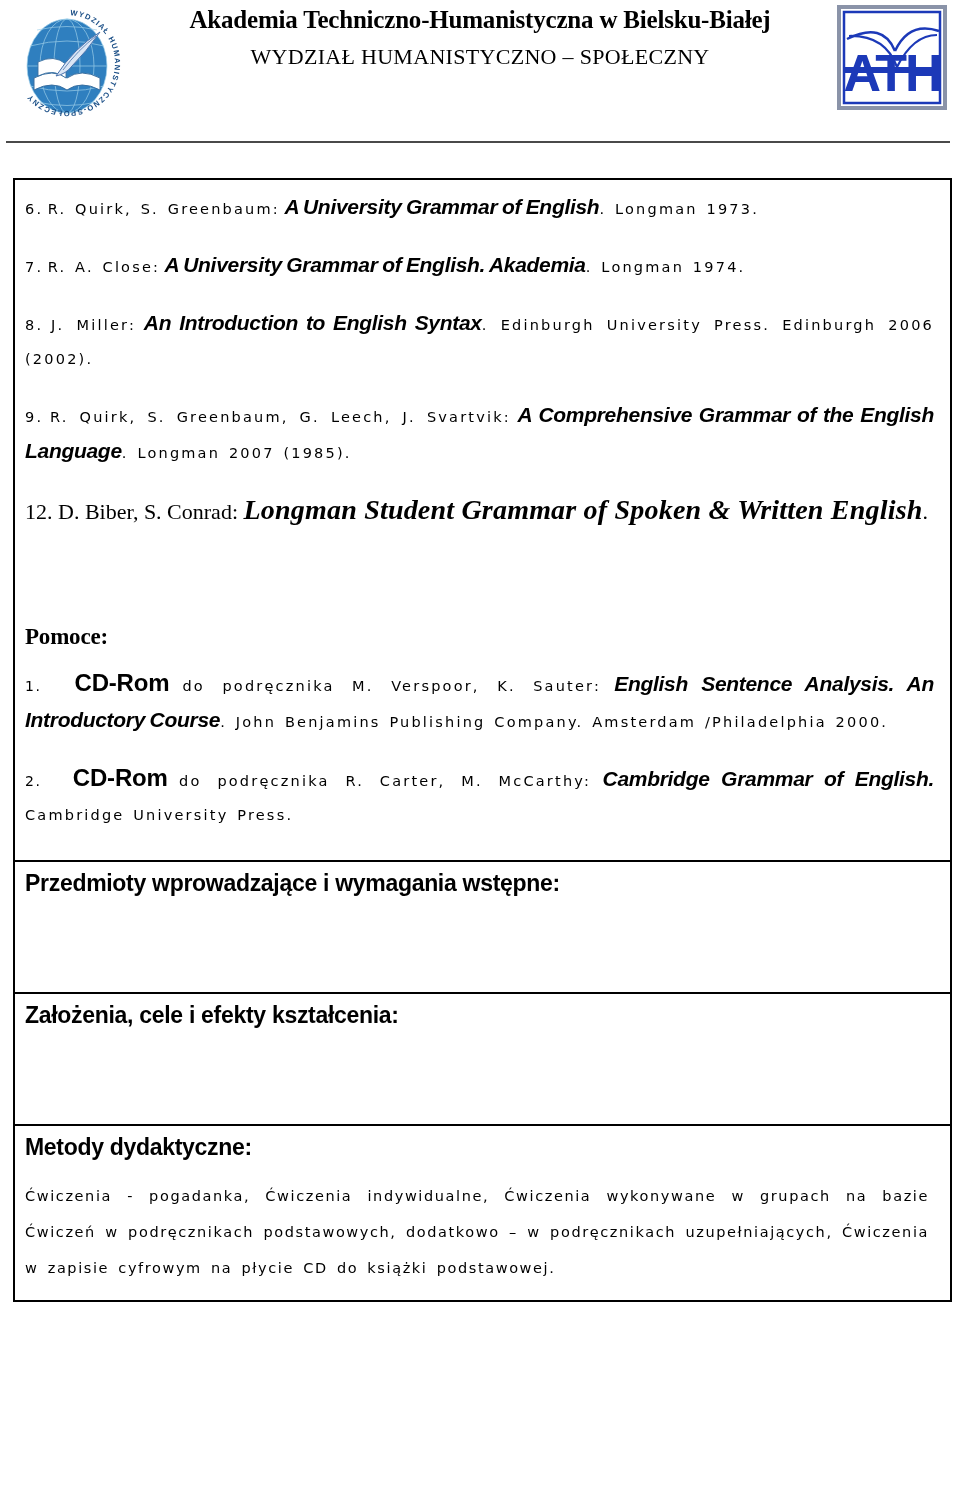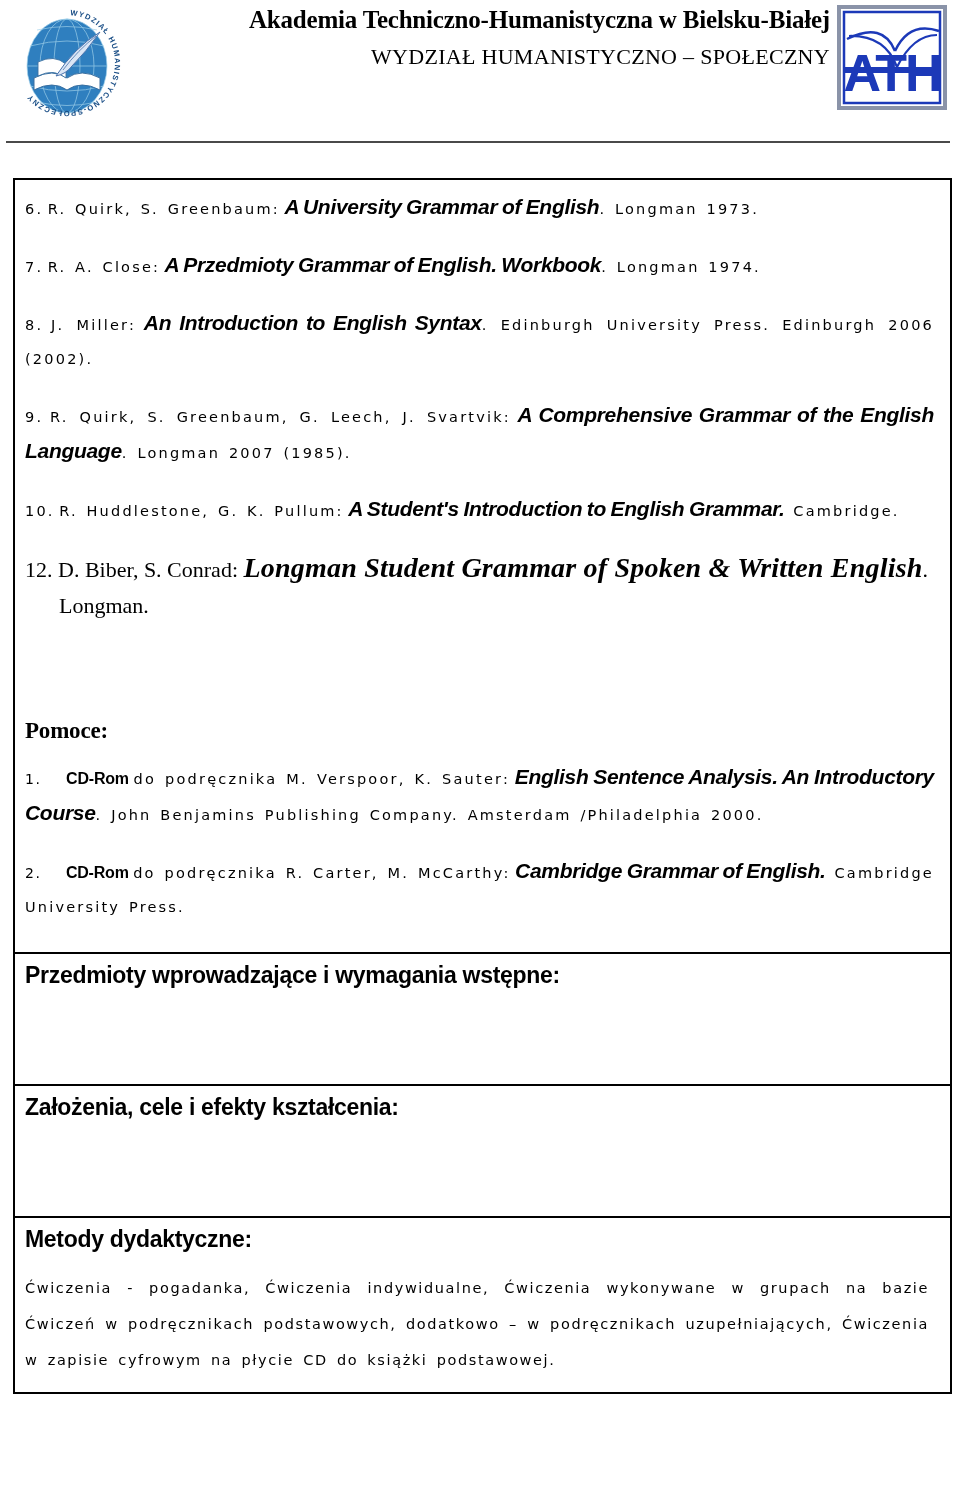--- a/index.html
+++ b/index.html
@@ -34,7 +34,7 @@
     left: 130px;
     top: 4px;
     width: 700px;
-    text-align: right;
+    text-align: center;
   }
   .univ-title {
     font-family: "Liberation Serif", serif;

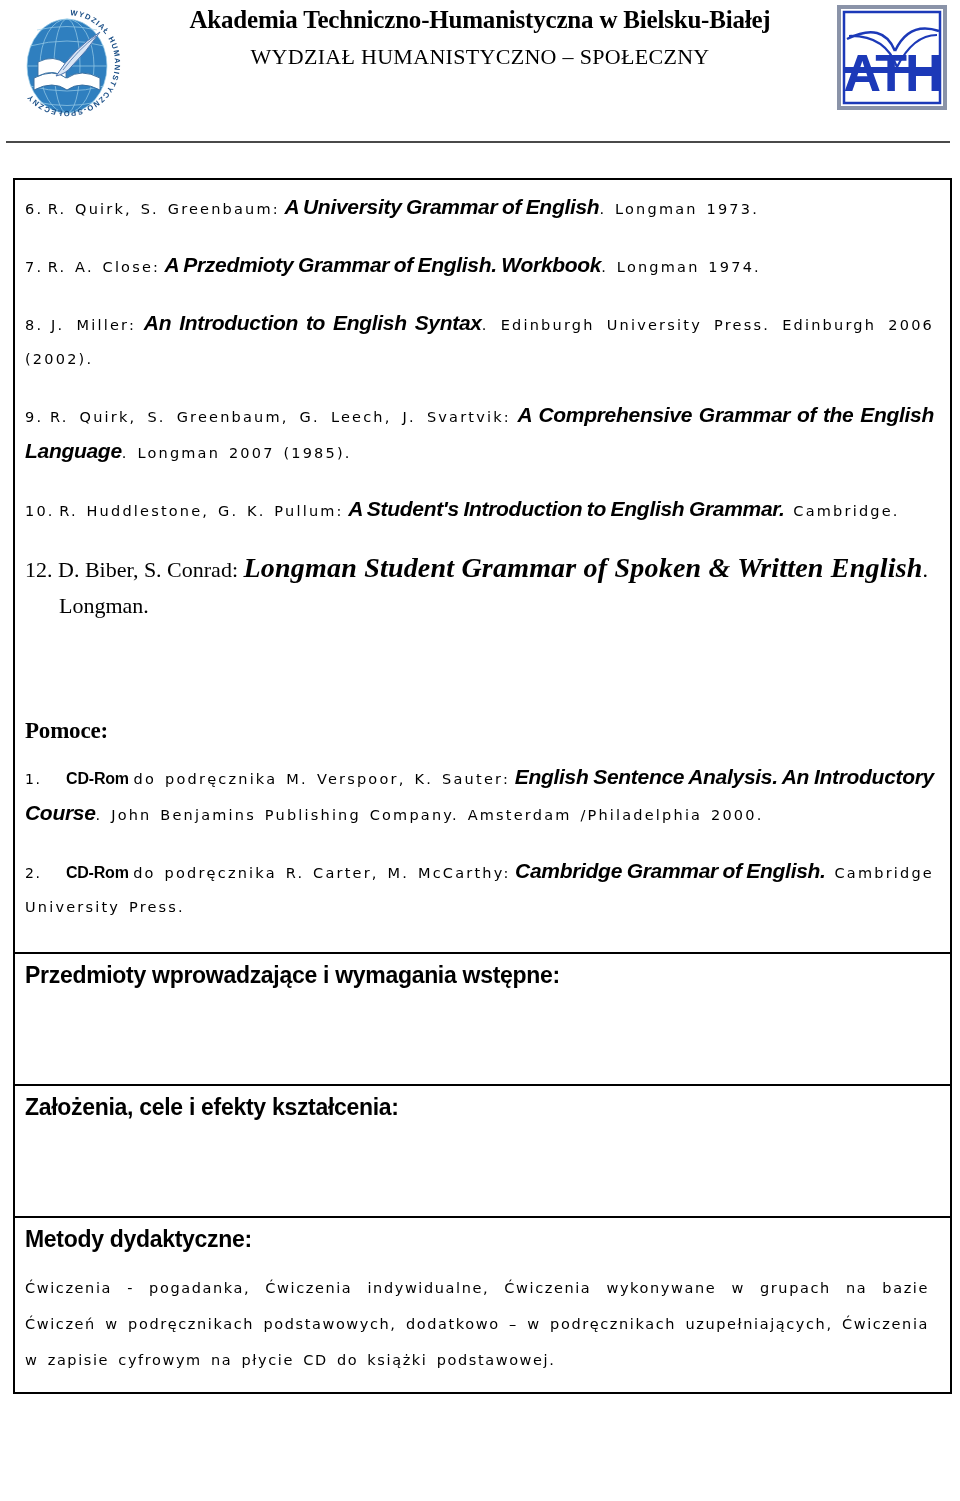--- a/index.html
+++ b/index.html
@@ -247,7 +247,7 @@
       <p class="ref">
         <span class="aut">7.</span>
         <span class="aut">R. A. Close:</span>
-        <span class="ttl">A Przedmioty Grammar of English. Workbook</span><span class="aut">. Longman  1974.</span>
+        <span class="ttl">A University Grammar of English. Akademia</span><span class="aut">. Longman  1974.</span>
       </p>
 
       <p class="ref">

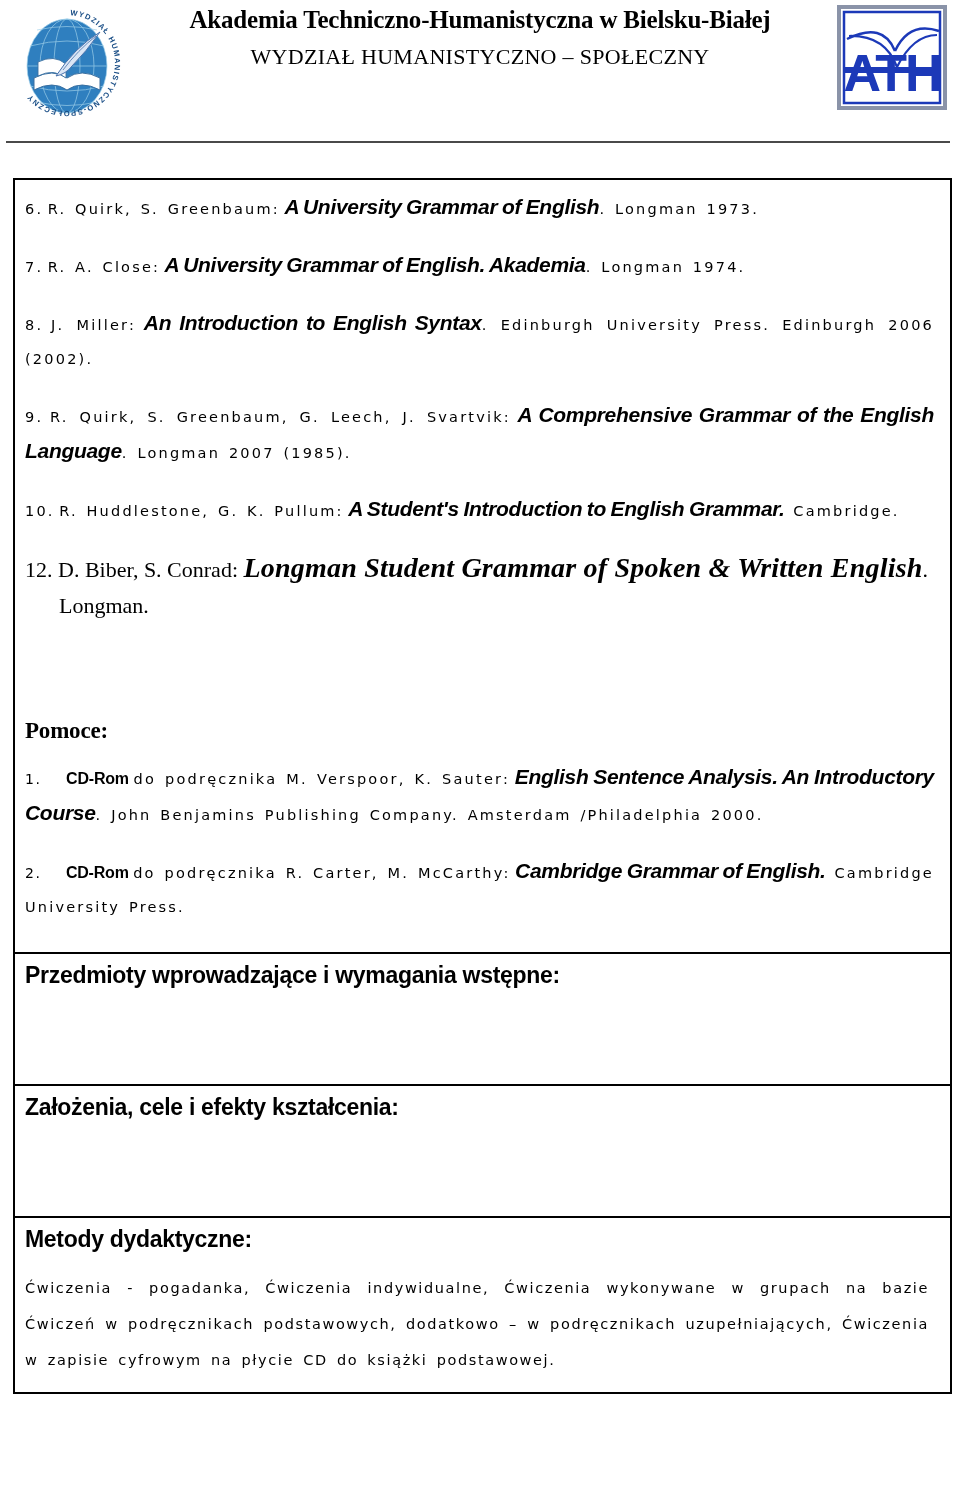--- a/index.html
+++ b/index.html
@@ -262,11 +262,6 @@
         <span class="ttl">A Comprehensive Grammar of the English Language</span><span class="aut">. Longman  2007  (1985).</span>
       </p>
 
-      <p class="ref">
-        <span class="aut">10.</span>
-        <span class="aut">R.  Huddlestone,  G.  K.  Pullum:</span>
-        <span class="ttl">A Student's Introduction to English Grammar.</span><span class="aut"> Cambridge.</span>
-      </p>
 
 
       <p class="ref-serif">

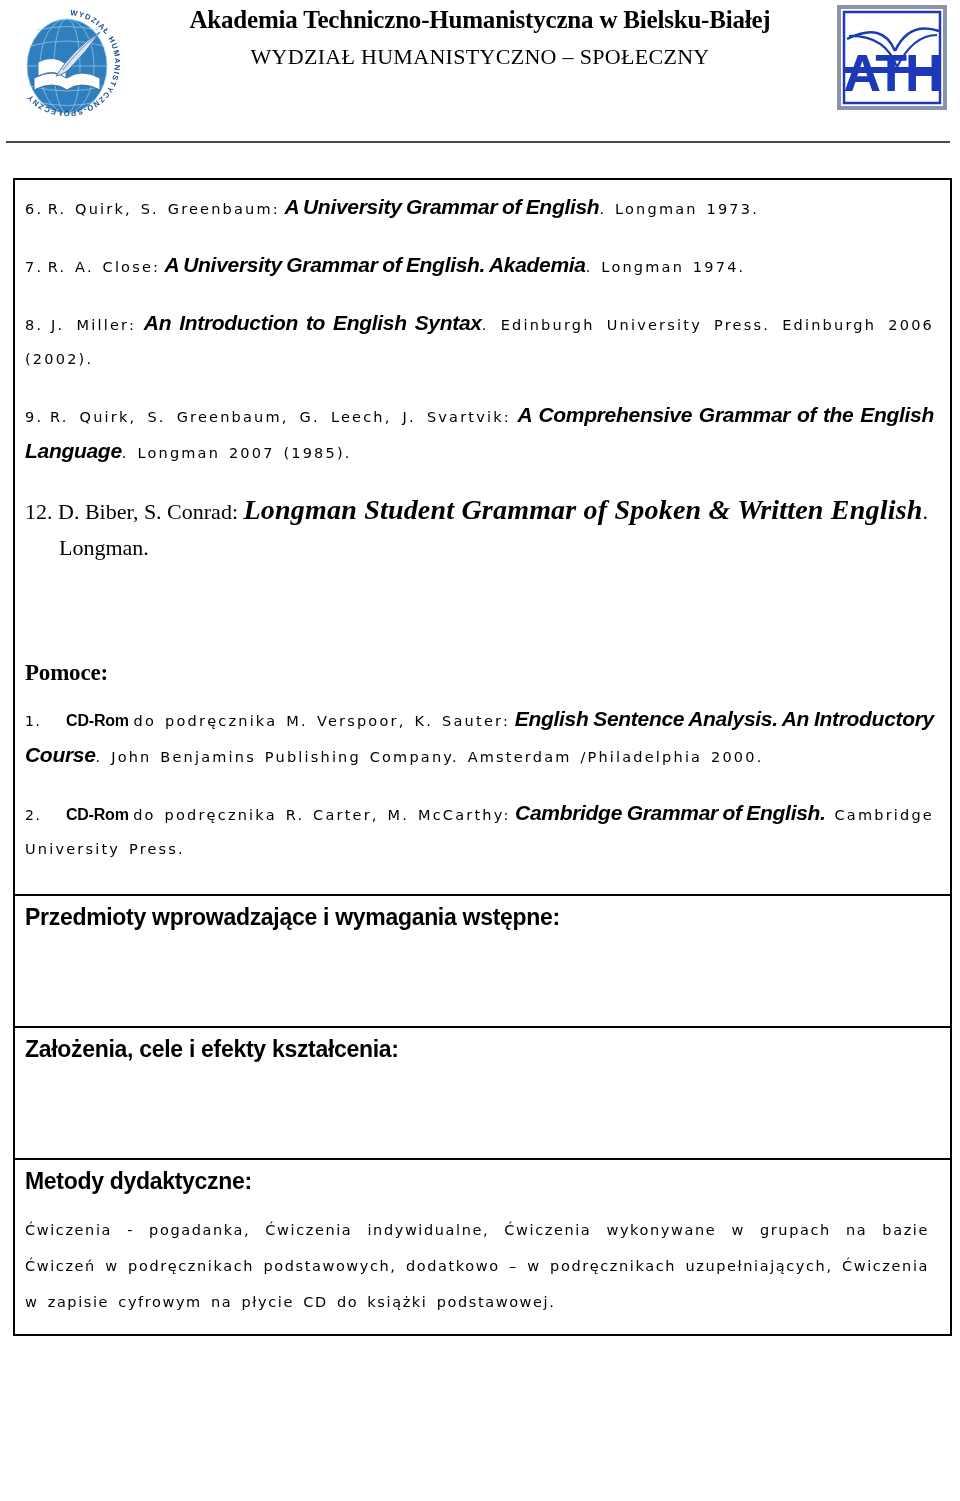--- a/index.html
+++ b/index.html
@@ -268,7 +268,6 @@
         <span>12.</span>
         <span>D. Biber, S. Conrad:</span>
         <span class="ttl-serif">Longman Student Grammar of Spoken &amp; Written English</span><span>.</span>
-        <span class="cont">Longman.</span>
       </p>
 
 

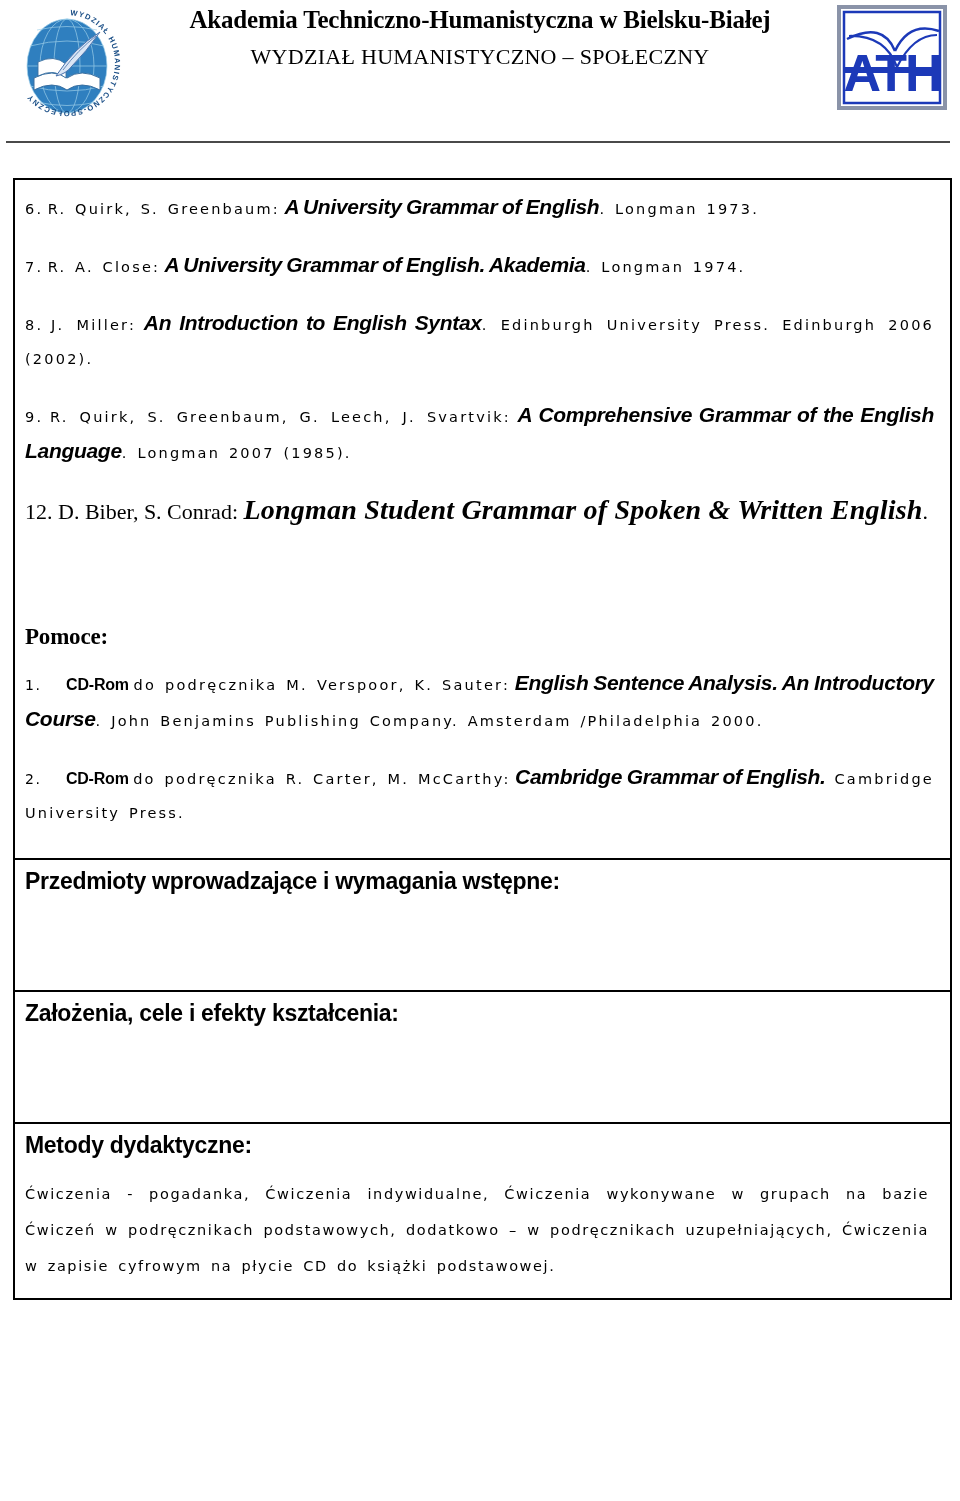--- a/index.html
+++ b/index.html
@@ -151,7 +151,7 @@
   .cdrom {
     font-family: "Liberation Sans", sans-serif;
     font-weight: bold;
-    font-size: 16px;
+    font-size: 24px;
     letter-spacing: -0.2px;
     margin-left: 20px;
   }

